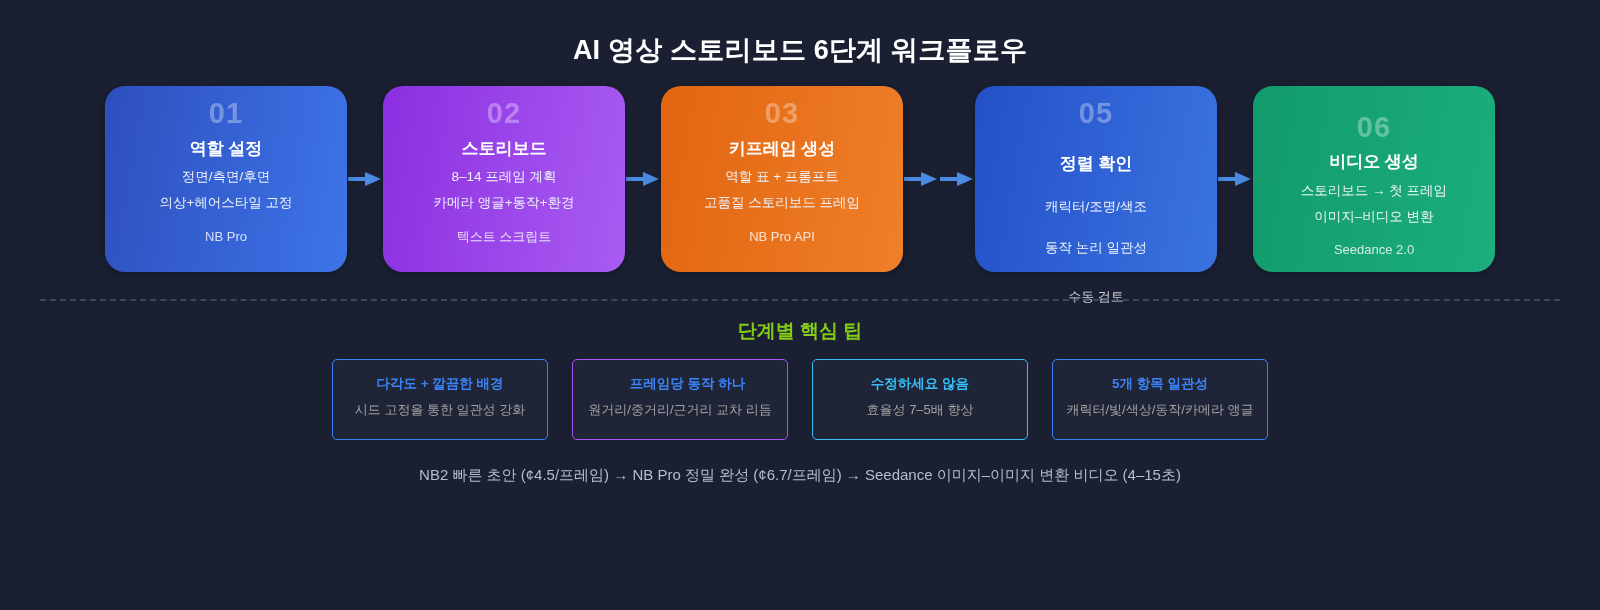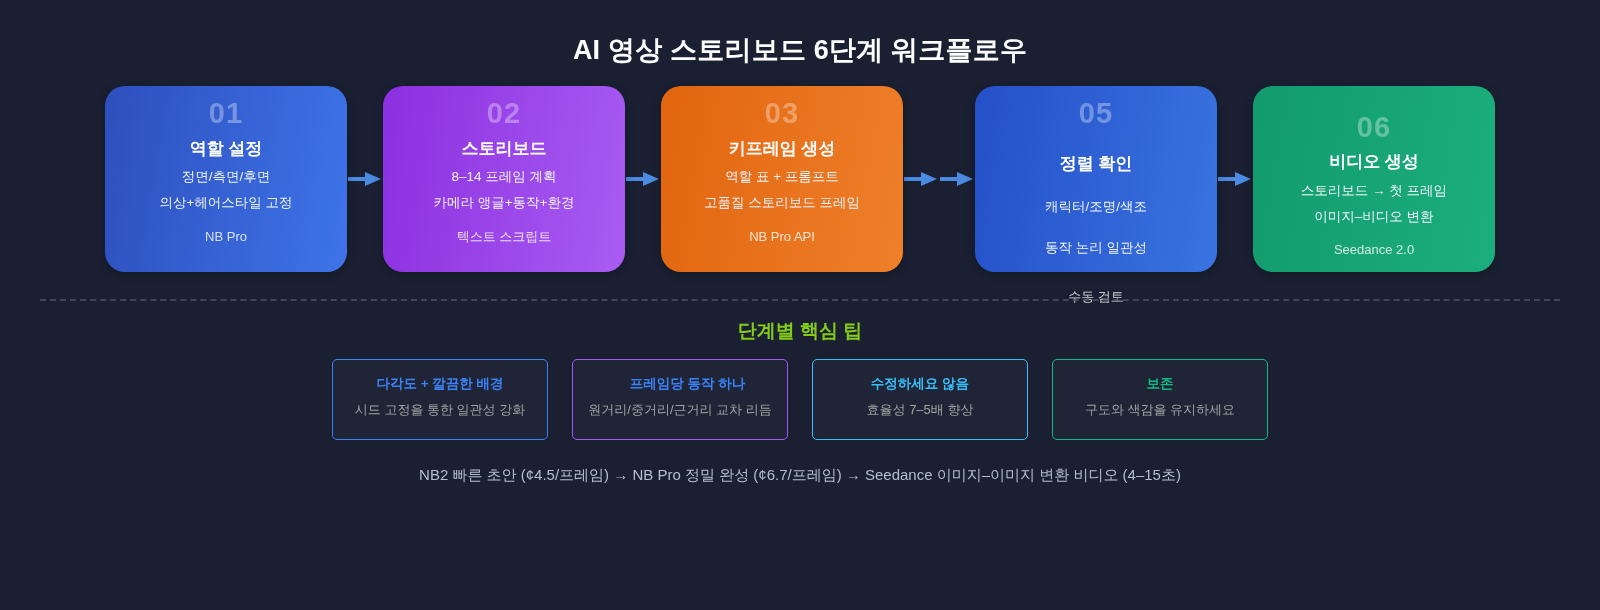--- a/index.html
+++ b/index.html
@@ -275,6 +275,10 @@
       <div class="tip-sub">효율성 7–5배 향상</div>
     </div>
 
+    <div class="tip-card" style="border-color: rgb(59, 130, 246);">
+      <div class="tip-head" style="color: rgb(59, 130, 246);">5개 항목 일관성</div>
+      <div class="tip-sub">캐릭터/빛/색상/동작/카메라 앵글</div>
+    </div>
 
     <div class="tip-card" style="border-color: rgb(16, 185, 129);">
       <div class="tip-head" style="color: rgb(16, 185, 129);">보존</div>

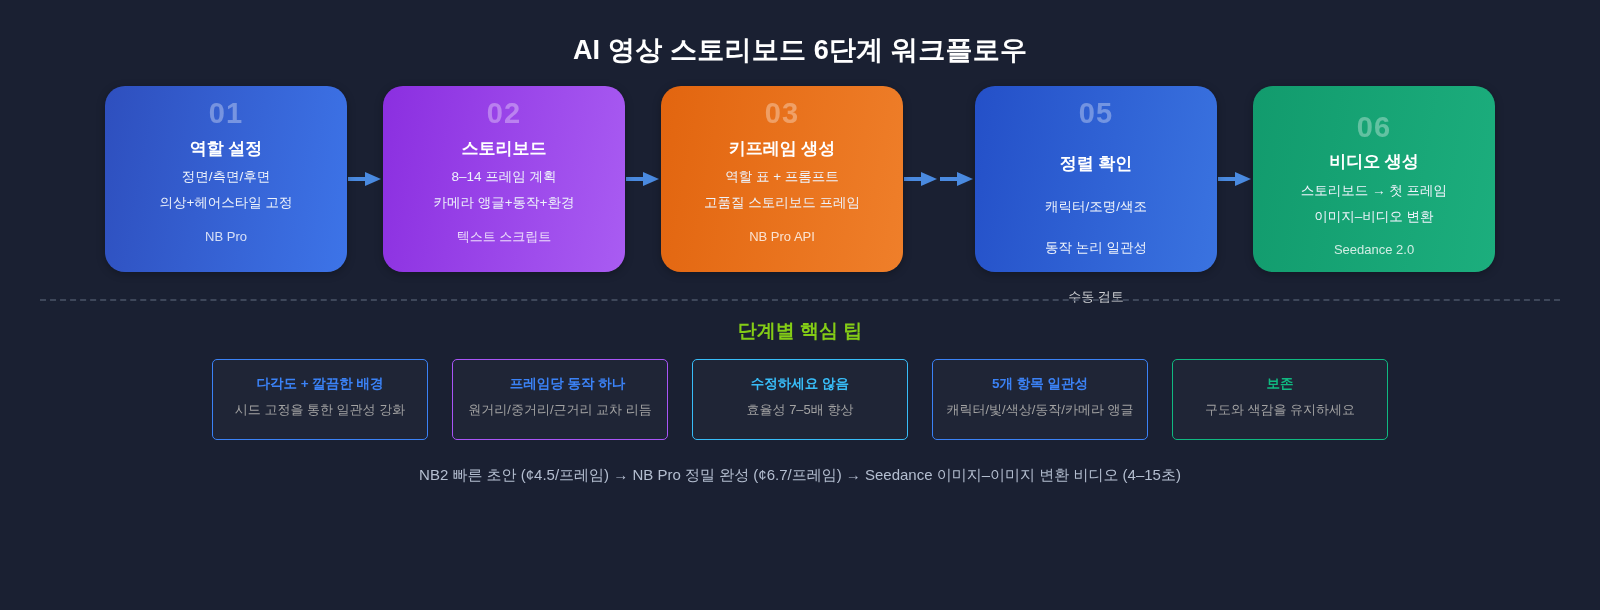--- a/index.html
+++ b/index.html
@@ -280,10 +280,6 @@
       <div class="tip-sub">캐릭터/빛/색상/동작/카메라 앵글</div>
     </div>
 
-    <div class="tip-card" style="border-color: rgb(16, 185, 129);">
-      <div class="tip-head" style="color: rgb(16, 185, 129);">보존</div>
-      <div class="tip-sub">구도와 색감을 유지하세요</div>
-    </div>
 
   </div>
 

